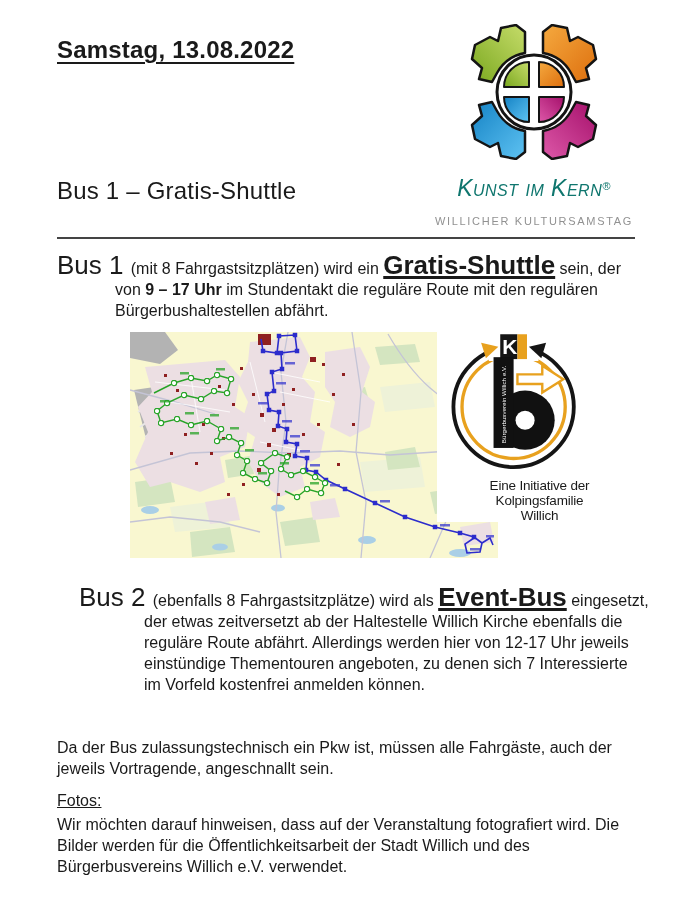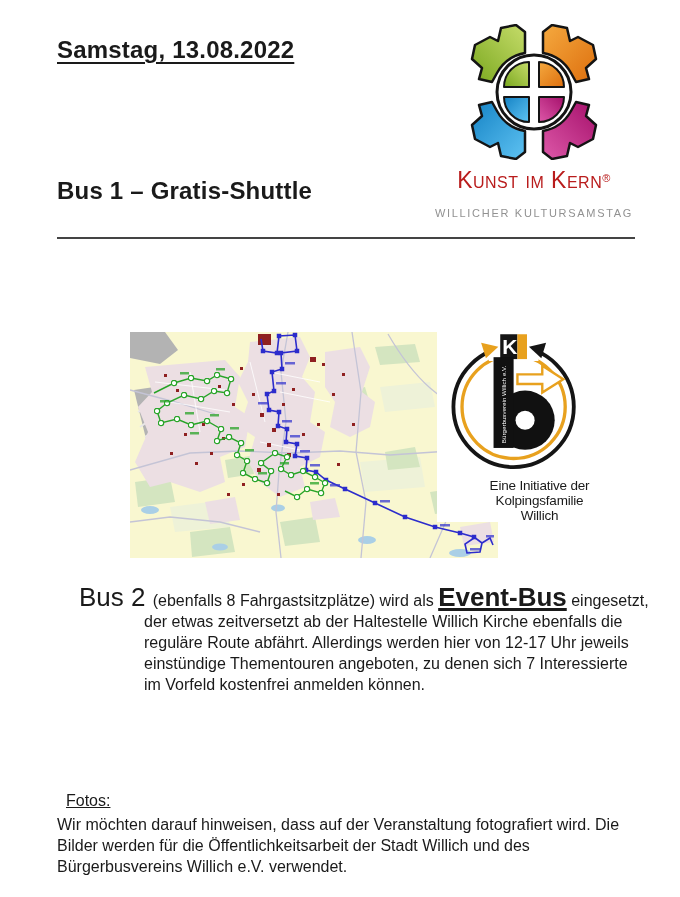--- a/index.html
+++ b/index.html
@@ -22,7 +22,7 @@
   .intro { position:absolute; left:57px; top:97px; width:420px; font-size:16px; line-height:22px; white-space:pre-line; }
   .org-bold { font-weight:bold; text-decoration:underline; text-decoration-thickness:1.5px; }
 
-  .overview { position:absolute; left:57px; top:176px; font-size:24px; font-weight:bold; line-height:30px; letter-spacing:0.2px; }
+  .overview { position:absolute; left:57px; top:176px; font-size:24px; font-weight:normal; line-height:30px; letter-spacing:0.2px; }
 
   .rule { position:absolute; left:57px; top:237px; width:578px; border-top:2px solid #444444; }
 

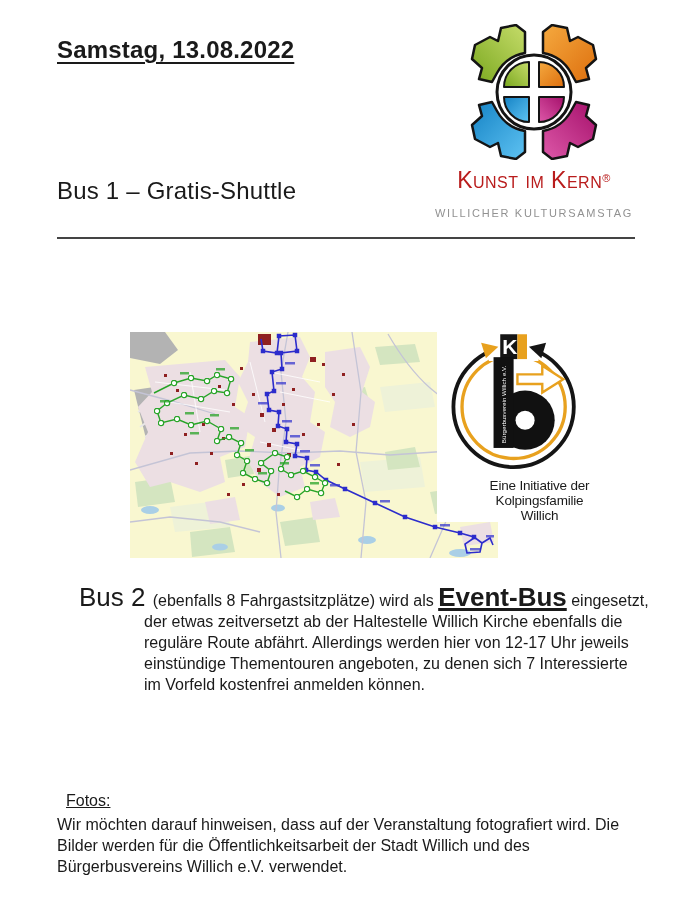--- a/index.html
+++ b/index.html
@@ -15,7 +15,7 @@
   
   .kik { position:absolute; left:428px; top:24px; width:212px; text-align:center; }
   .kik-cross { display:block; margin:0 auto; }
-  .kik-word { font-size:23px; font-variant:small-caps; letter-spacing:0.5px; color:#b91c1c; line-height:24px; margin-top:6px; }
+  .kik-word { font-size:23px; font-variant:small-caps; letter-spacing:0.5px; color:#0f766e; line-height:24px; margin-top:14px;font-style:italic; }
   .kik-reg { font-size:11px; vertical-align:6px; }
   .kik-sub { font-size:11px; letter-spacing:1.7px; color:#919191; margin-top:15px; }
 

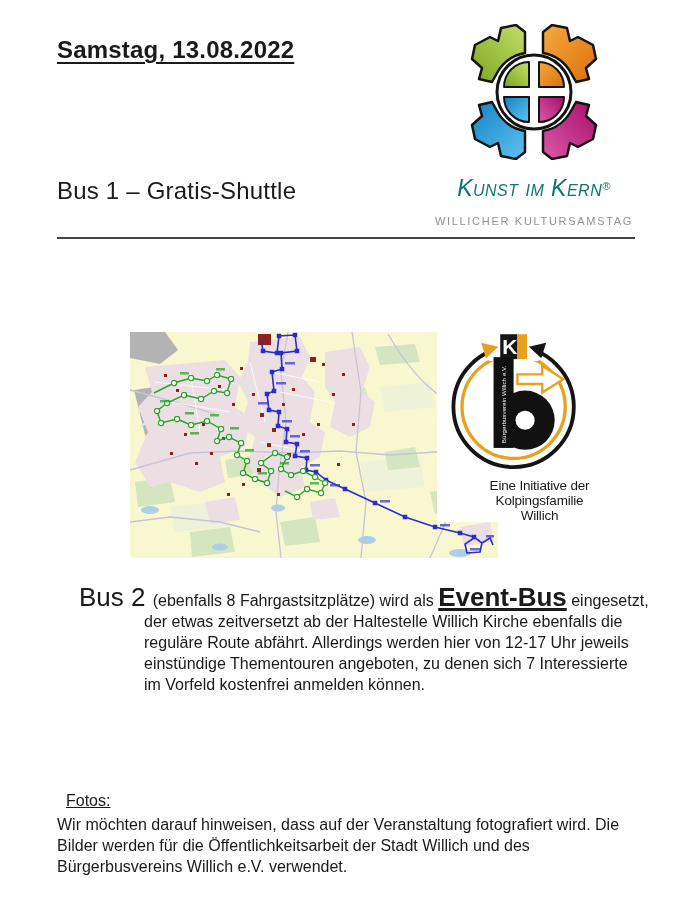--- a/index.html
+++ b/index.html
@@ -107,6 +107,9 @@
 
   <div class="rule"></div>
 
+  <p class="bus1 para"><span class="big">Bus 1 </span><span>(mit 8 Fahrgastsitzplätzen) wird ein </span><span class="big-b">Gratis-Shuttle</span><span> sein, der
+von </span><span class="bold">9 – 17 Uhr</span><span> im Stundentakt die reguläre Route mit den regulären
+Bürgerbushaltestellen abfährt.</span></p>
 
   <div class="map-wrap">
     <svg viewBox="0 0 368 226" xmlns="http://www.w3.org/2000/svg">

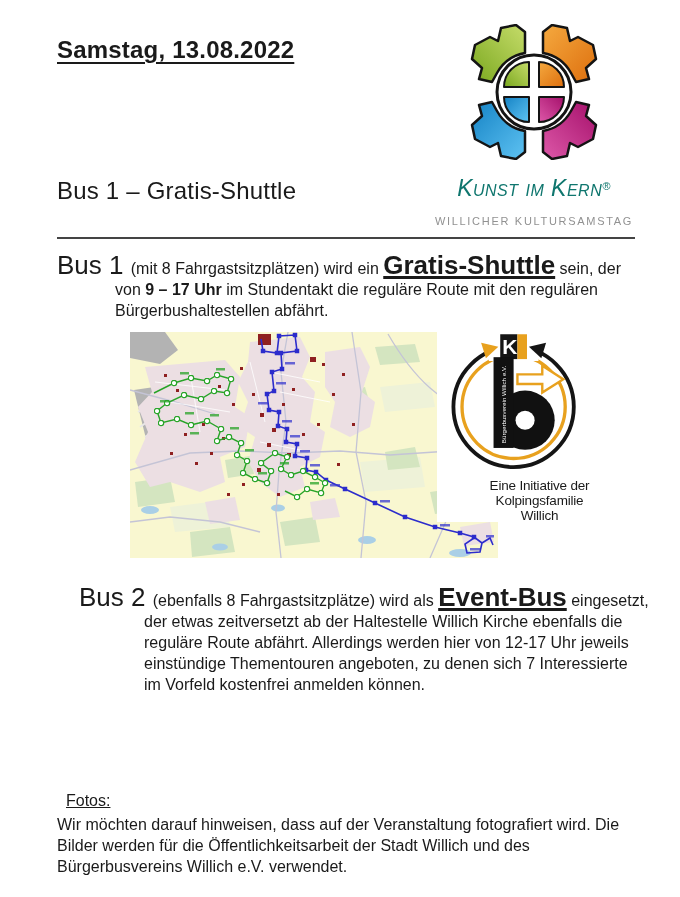--- a/index.html
+++ b/index.html
@@ -289,6 +289,8 @@
 im Vorfeld kostenfrei anmelden können.</span></p>
   </div>
 
+  <p class="seatbelt para">Da der Bus zulassungstechnisch ein Pkw ist, müssen alle Fahrgäste, auch der
+jeweils Vortragende, angeschnallt sein.</p>
 
   <div class="fotos-h">Fotos:</div>
   <p class="fotos-b para">Wir möchten darauf hinweisen, dass auf der Veranstaltung fotografiert wird. Die

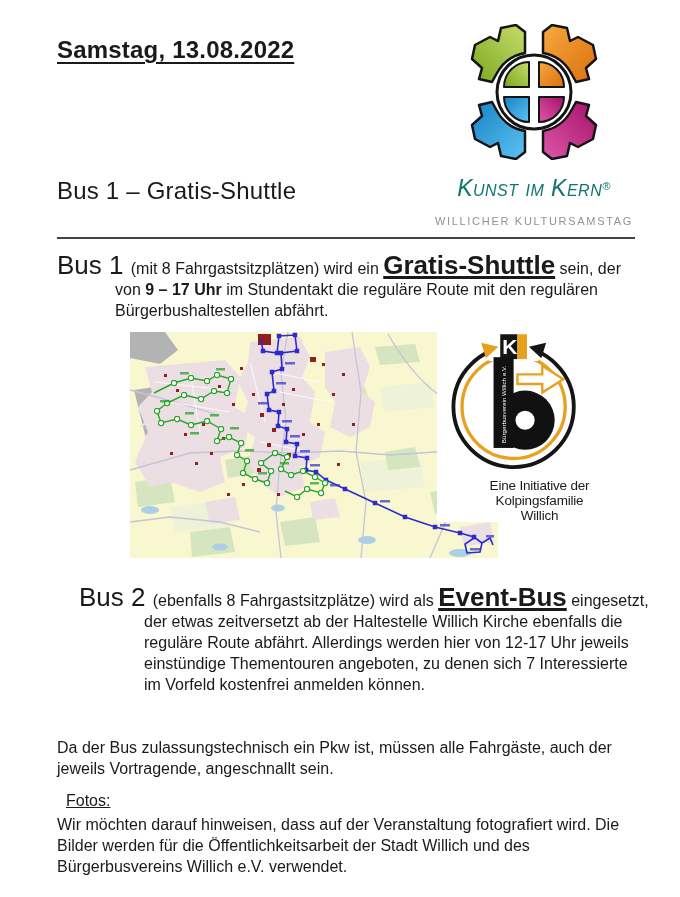--- a/index.html
+++ b/index.html
@@ -45,7 +45,7 @@
   .bus2 .p2 { padding-left:65px; }
 
   .seatbelt { position:absolute; left:57px; top:737px; width:610px; }
-  .fotos-h { position:absolute; left:57px; top:792px; font-size:16px; text-decoration:underline;margin-left:9px; }
+  .fotos-h { position:absolute; left:57px; top:792px; font-size:16px; text-decoration:underline; }
   .fotos-b { position:absolute; left:57px; top:814px; width:612px; }
 
   .road { stroke:#c4c4d6; stroke-width:1.3; fill:none; }

